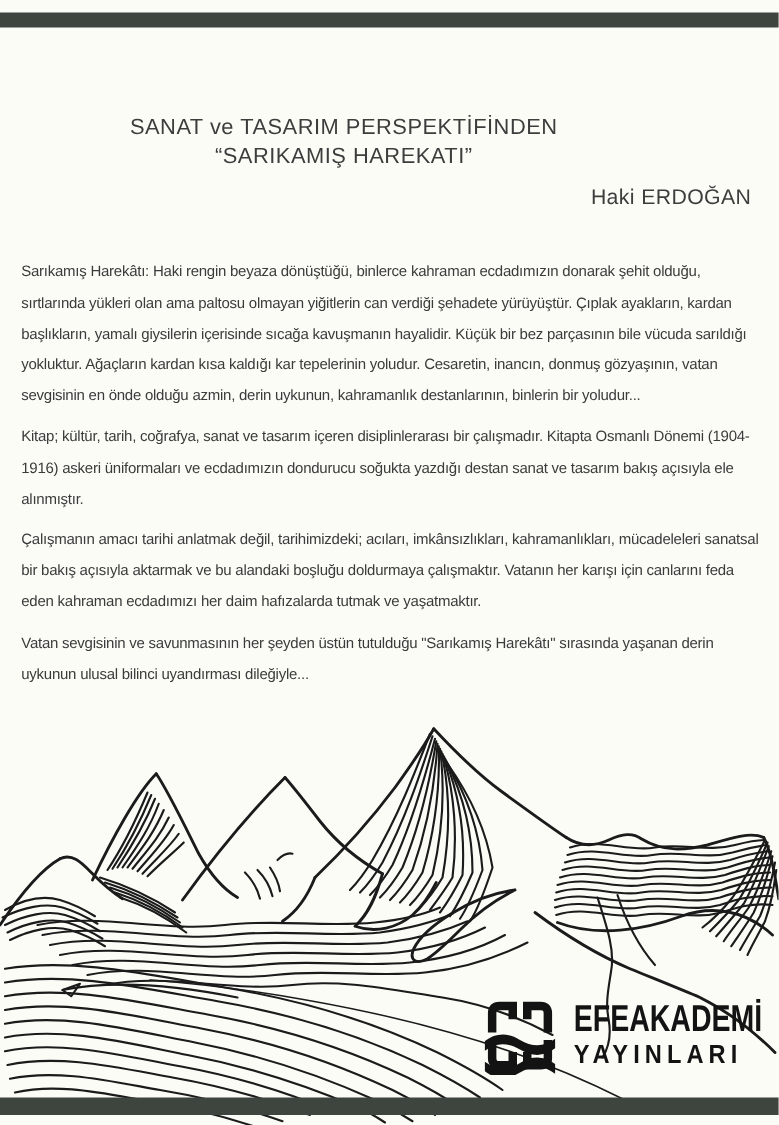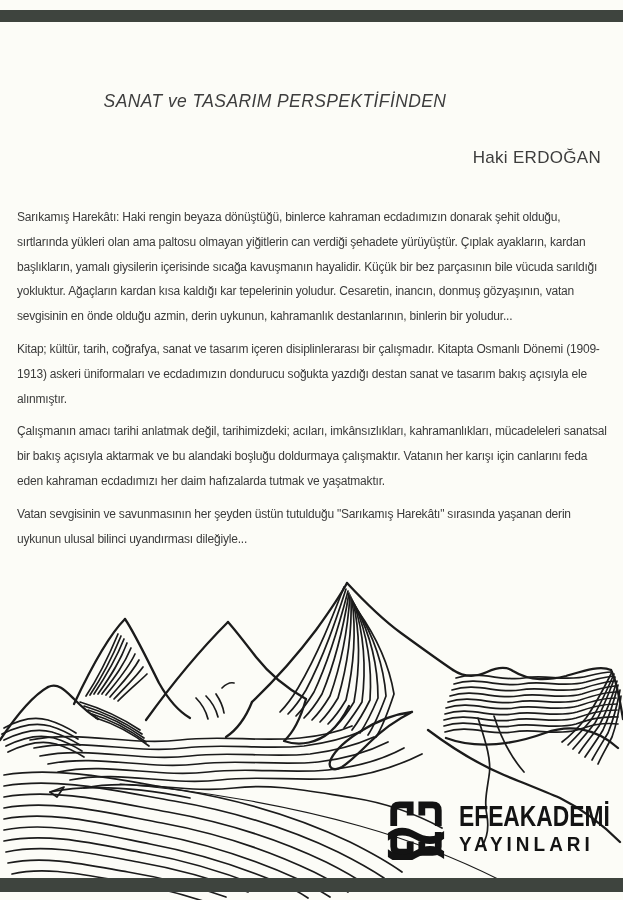--- a/index.html
+++ b/index.html
@@ -15,7 +15,7 @@
 
   .title-block{
     position:absolute;top:90px;left:0;width:550px;text-align:center;
-    color:#3d3d3d;font-size:17.5px;line-height:23px;letter-spacing:0.4px;font-style:italic;
+    color:#3d3d3d;font-size:17.5px;line-height:23px;letter-spacing:0.4px;
   }
   .author-line{
     position:absolute;top:148px;right:22px;

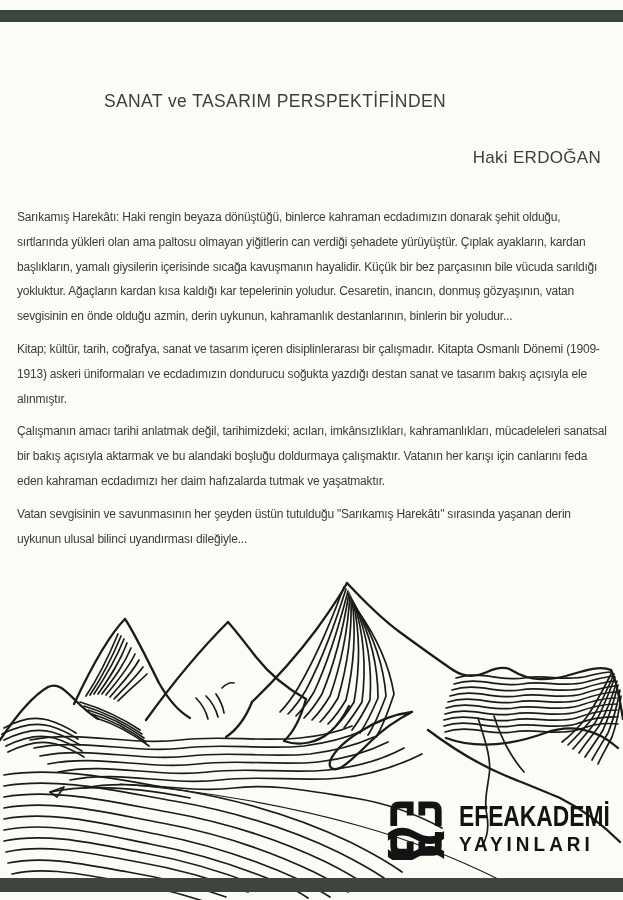--- a/index.html
+++ b/index.html
@@ -58,6 +58,7 @@
 
 <div class="title-block">
   <div>SANAT ve TASARIM PERSPEKTİFİNDEN</div>
+  <div>“SARIKAMIŞ HAREKATI”</div>
 </div>
 
 <div class="author-line">Haki ERDOĞAN</div>

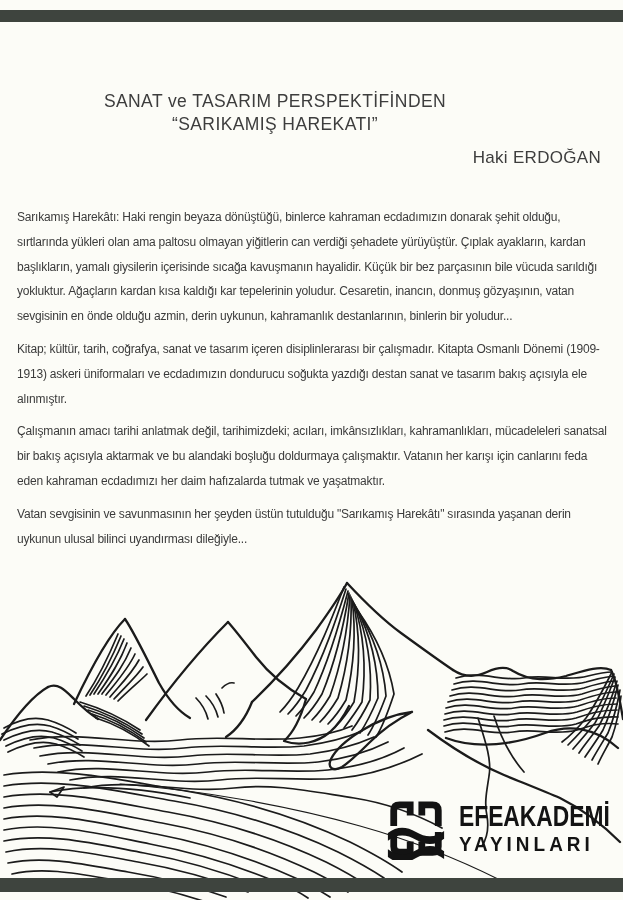--- a/index.html
+++ b/index.html
@@ -65,7 +65,7 @@
 
 <div class="body-block">
   <p>Sarıkamış Harekâtı: Haki rengin beyaza dönüştüğü, binlerce kahraman ecdadımızın donarak şehit olduğu, sırtlarında yükleri olan ama paltosu olmayan yiğitlerin can verdiği şehadete yürüyüştür. Çıplak ayakların, kardan başlıkların, yamalı giysilerin içerisinde sıcağa kavuşmanın hayalidir. Küçük bir bez parçasının bile vücuda sarıldığı yokluktur. Ağaçların kardan kısa kaldığı kar tepelerinin yoludur. Cesaretin, inancın, donmuş gözyaşının, vatan sevgisinin en önde olduğu azmin, derin uykunun, kahramanlık destanlarının, binlerin bir yoludur...</p>
-  <p>Kitap; kültür, tarih, coğrafya, sanat ve tasarım içeren disiplinlerarası bir çalışmadır. Kitapta Osmanlı Dönemi (1909-1913) askeri üniformaları ve ecdadımızın dondurucu soğukta yazdığı destan sanat ve tasarım bakış açısıyla ele alınmıştır.</p>
+  <p>Kitap; kültür, tarih, coğrafya, sanat ve tasarım içeren disiplinlerarası bir çalışmadır. Kitapta Osmanlı Dönemi (1904-1916) askeri üniformaları ve ecdadımızın dondurucu soğukta yazdığı destan sanat ve tasarım bakış açısıyla ele alınmıştır.</p>
   <p>Çalışmanın amacı tarihi anlatmak değil, tarihimizdeki; acıları, imkânsızlıkları, kahramanlıkları, mücadeleleri sanatsal bir bakış açısıyla aktarmak ve bu alandaki boşluğu doldurmaya çalışmaktır. Vatanın her karışı için canlarını feda eden kahraman ecdadımızı her daim hafızalarda tutmak ve yaşatmaktır.</p>
   <p>Vatan sevgisinin ve savunmasının her şeyden üstün tutulduğu "Sarıkamış Harekâtı" sırasında yaşanan derin uykunun ulusal bilinci uyandırması dileğiyle...</p>
 </div>

